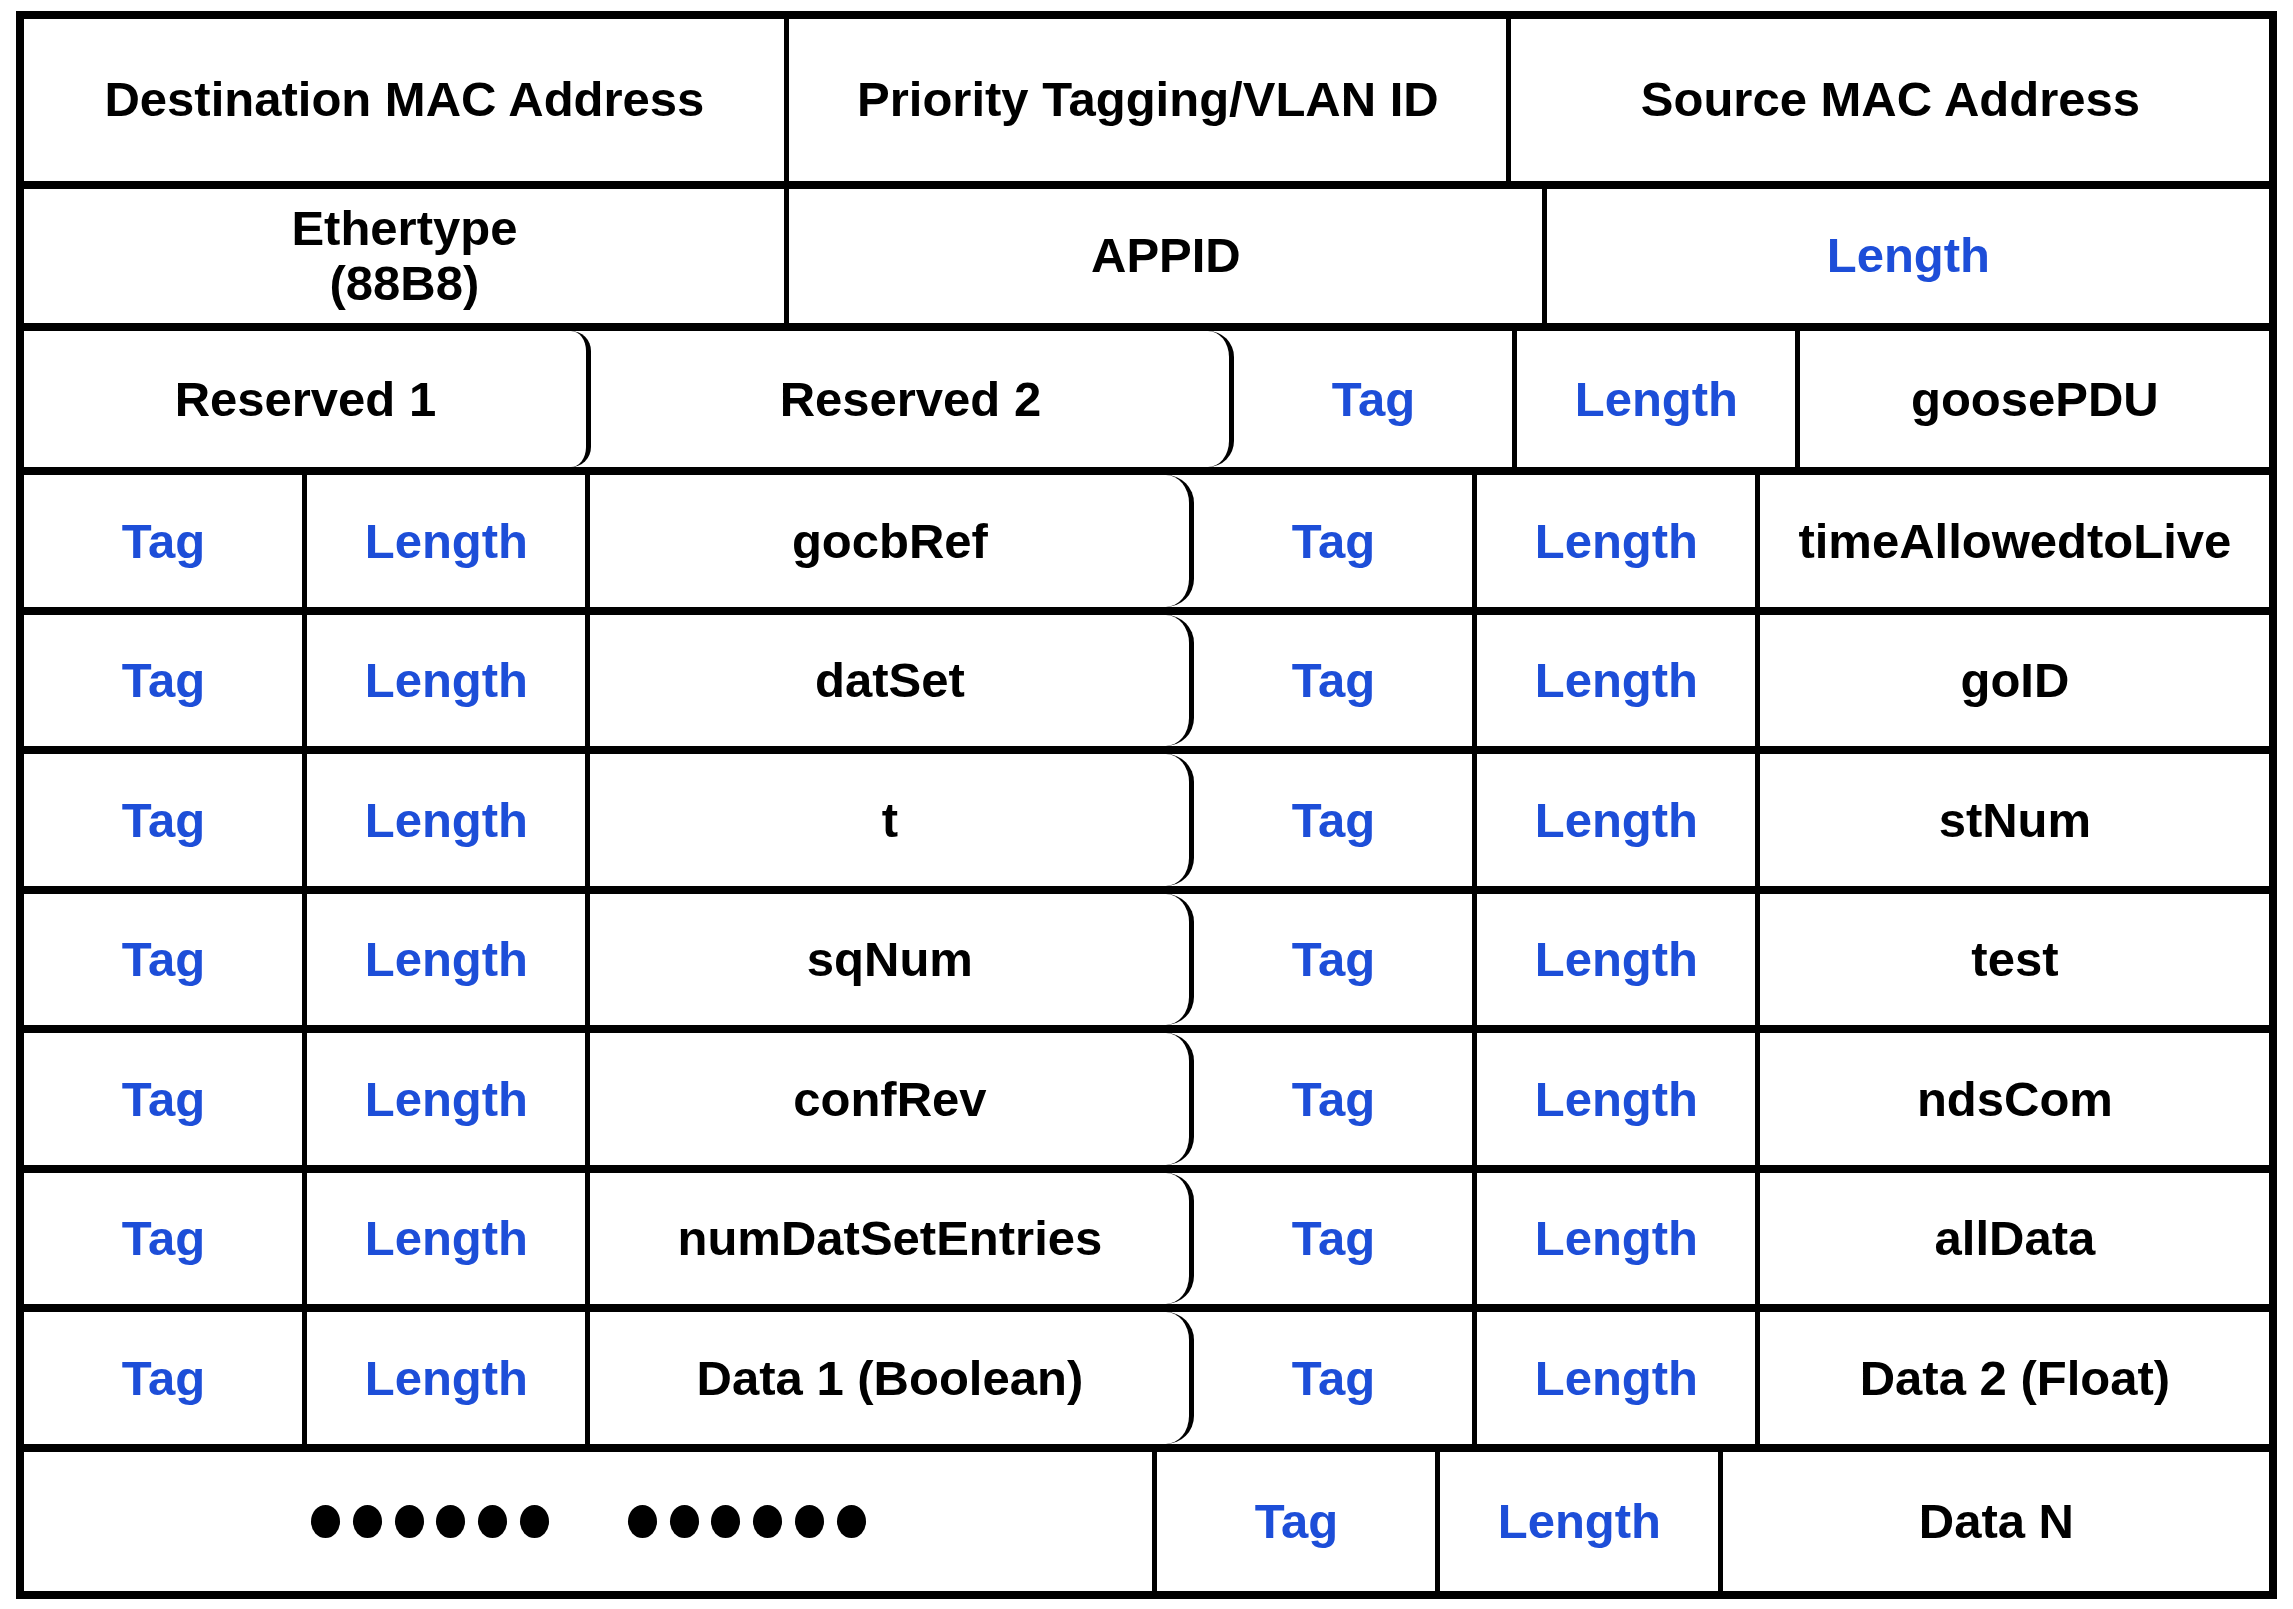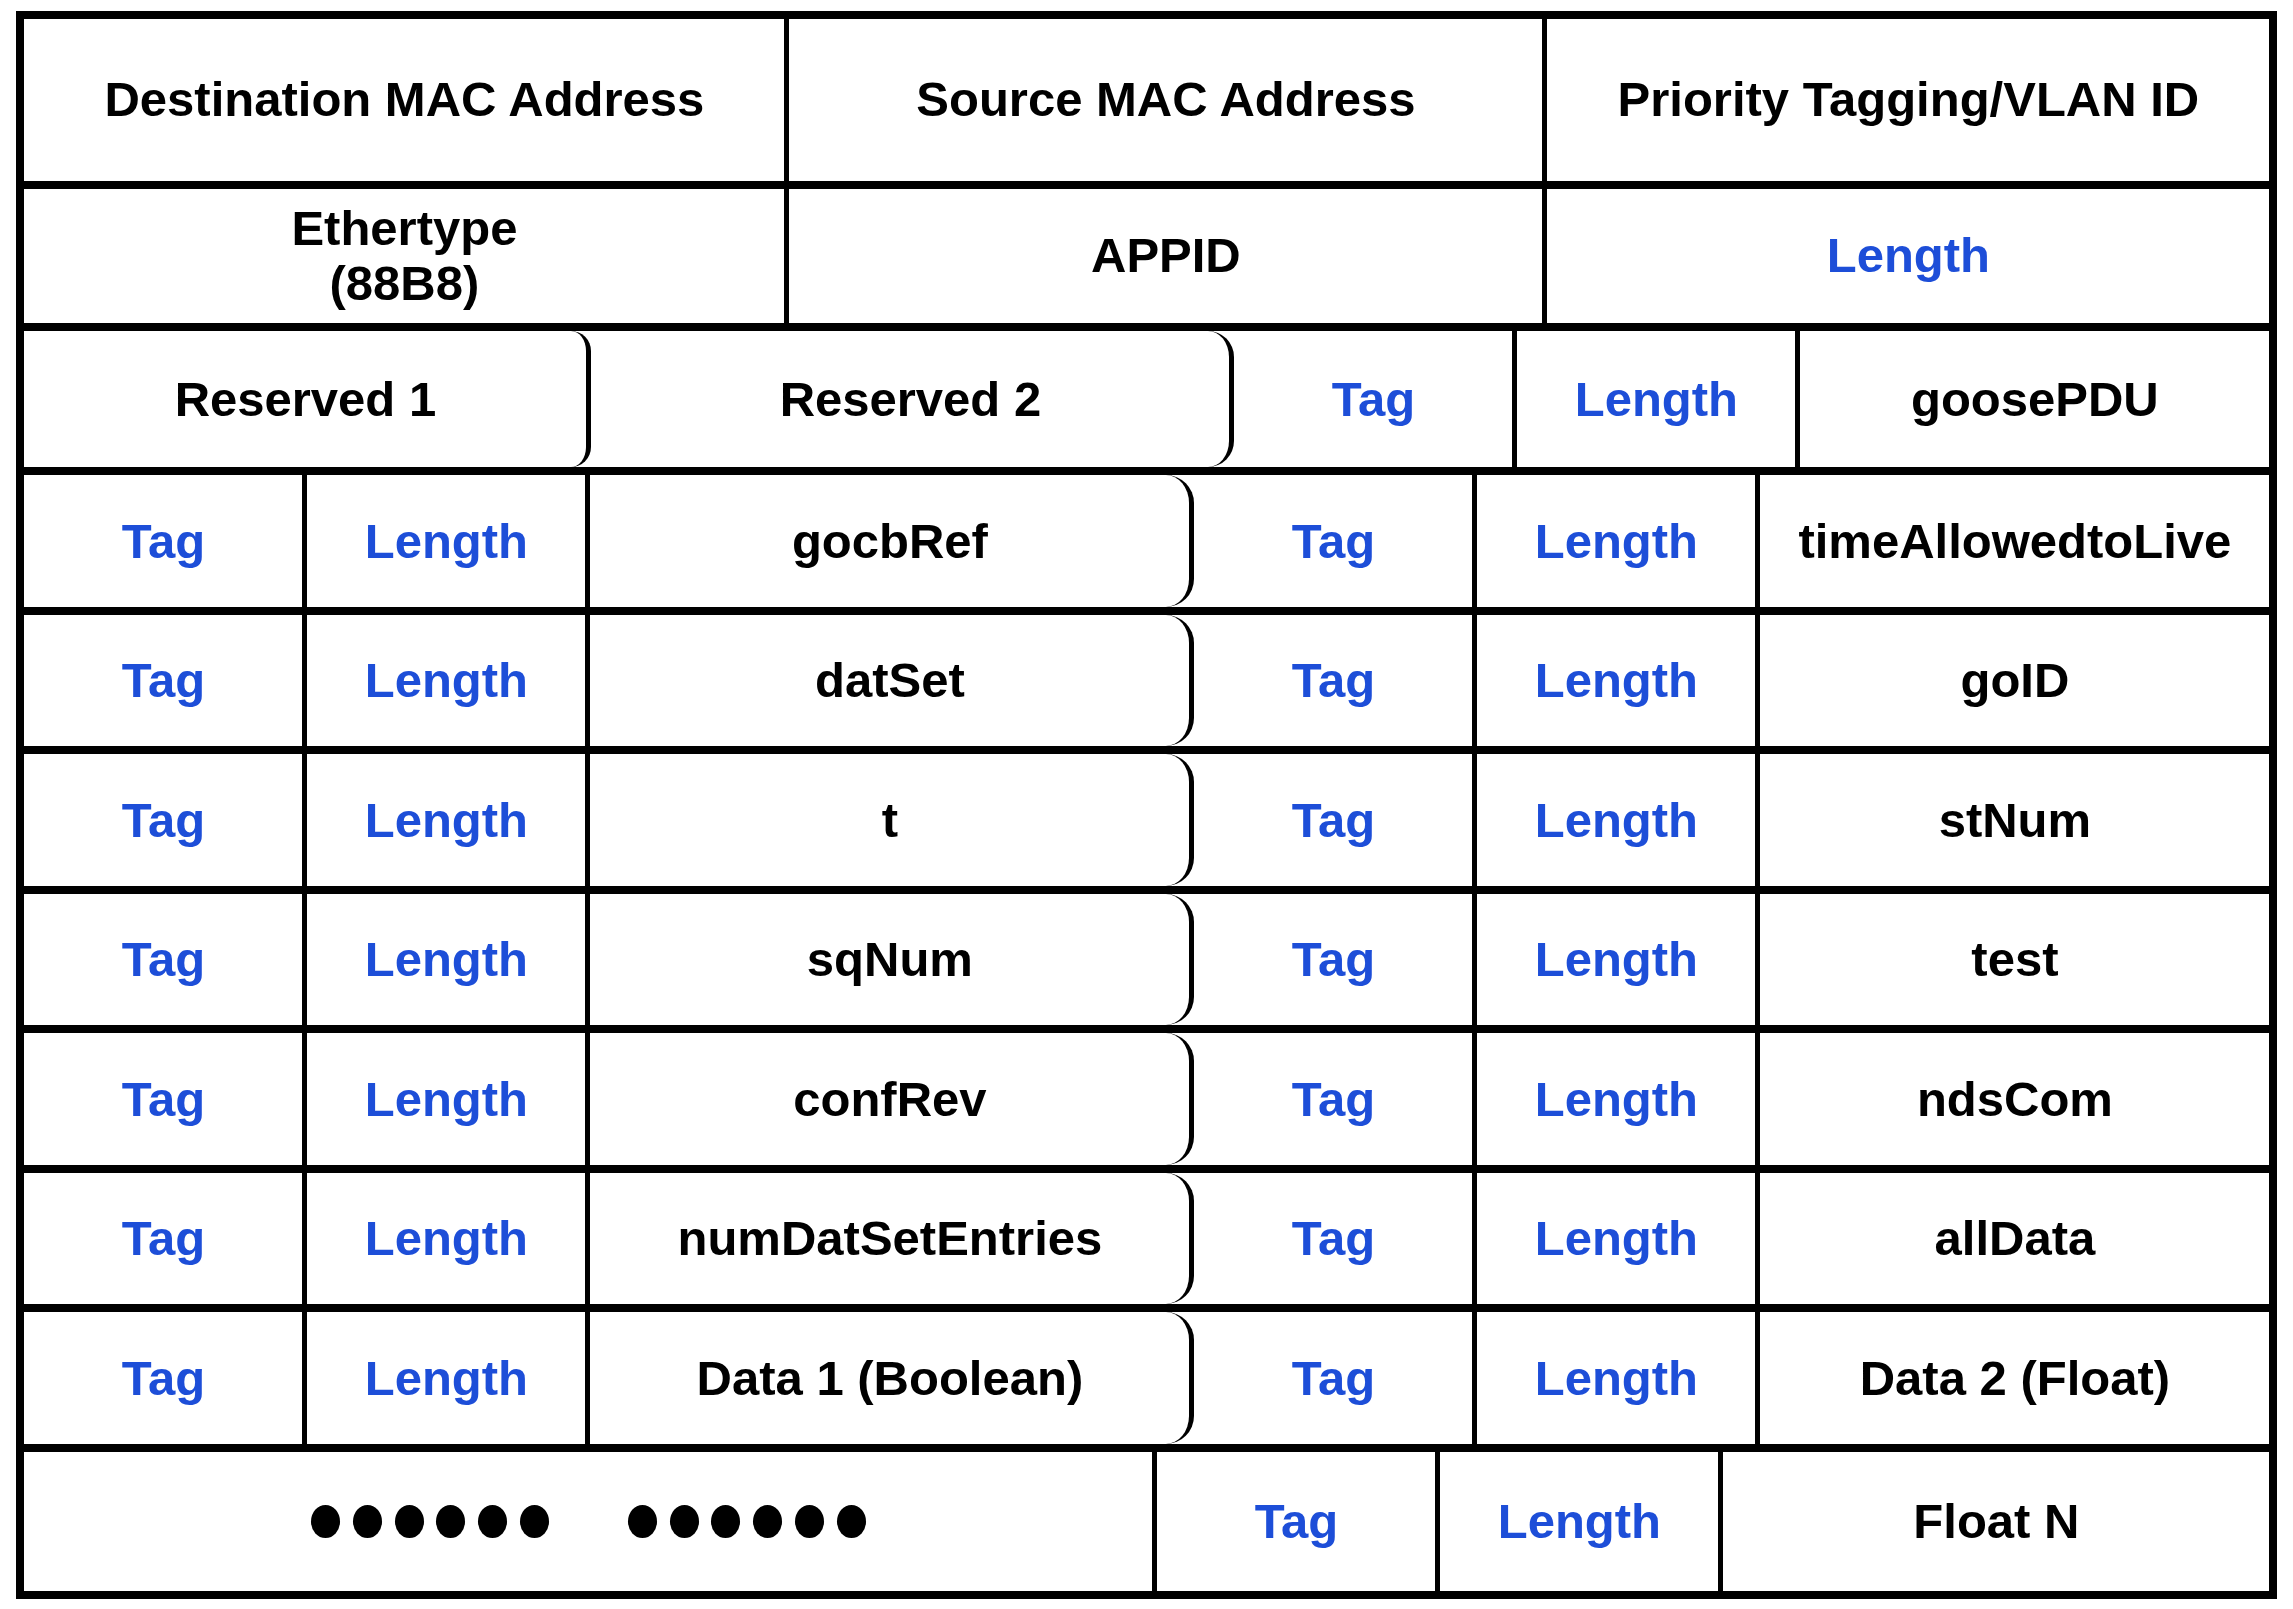--- a/index.html
+++ b/index.html
@@ -130,8 +130,8 @@
 
     <div class="row" id="row-mac">
       <div class="cell c1">Destination MAC Address</div>
+      <div class="cell c3">Priority Tagging/VLAN ID</div>
       <div class="cell c2">Source MAC Address</div>
-      <div class="cell c3">Priority Tagging/VLAN ID</div>
     </div>
 
     <div class="row" id="row-ether">

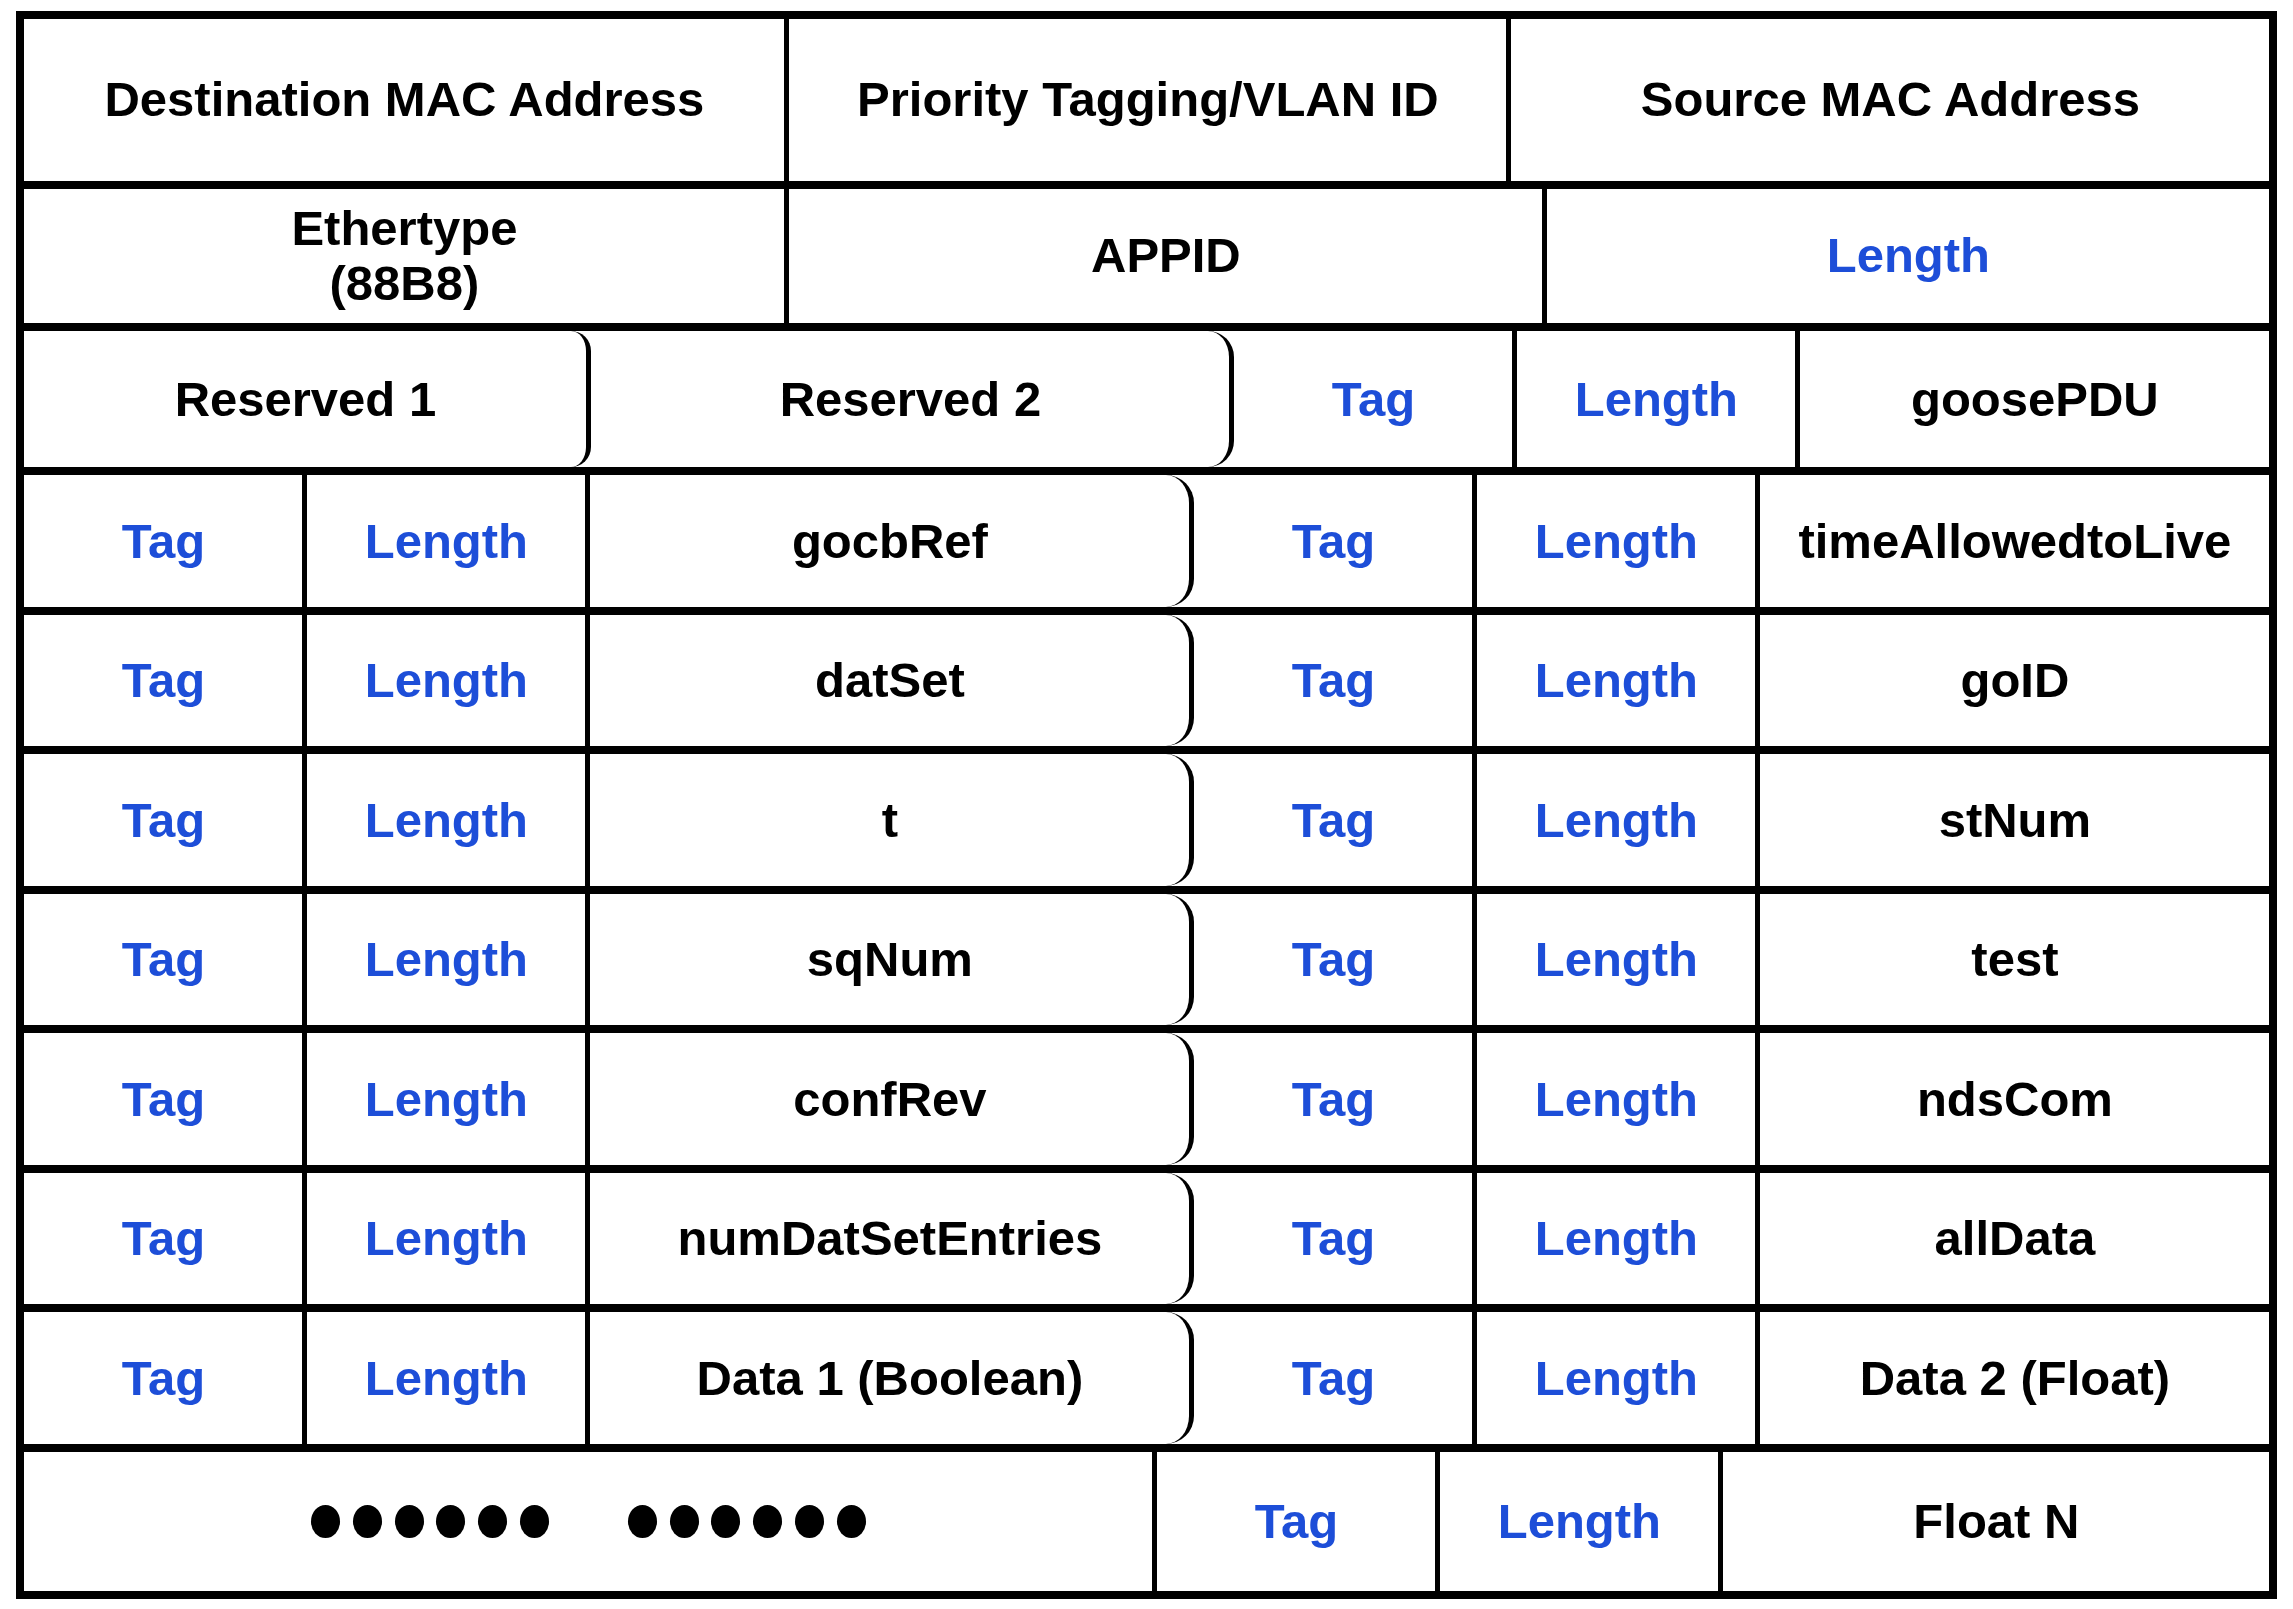--- a/index.html
+++ b/index.html
@@ -237,7 +237,7 @@
       </div>
       <div class="cell m2 red">Tag</div>
       <div class="cell m3 red">Length</div>
-      <div class="cell m4">Float N</div>
+      <div class="cell m4">Data N</div>
     </div>
 
   </div>

